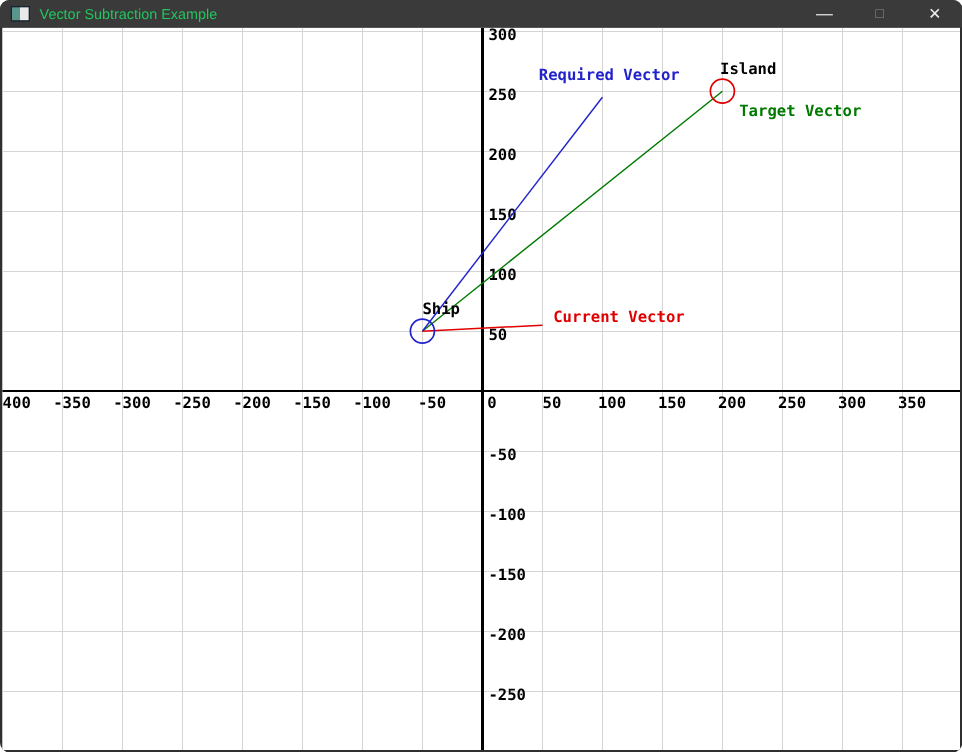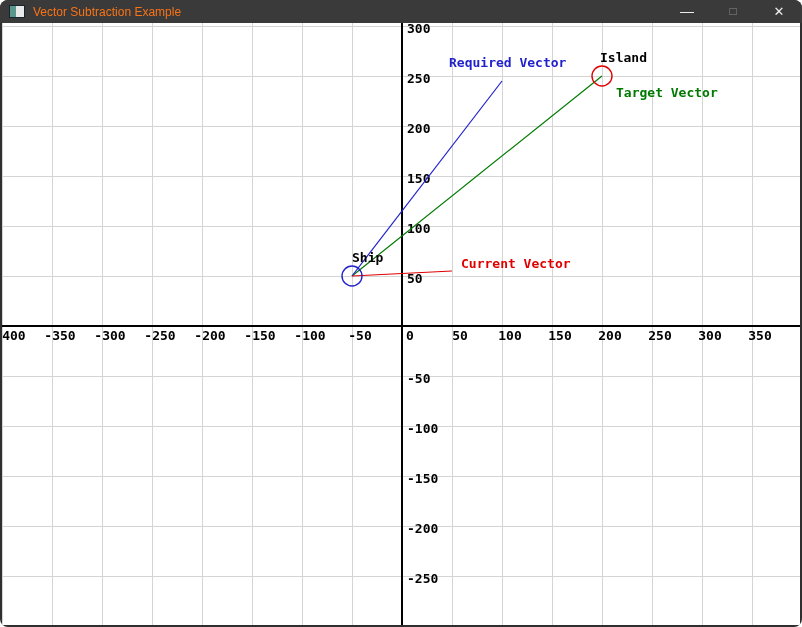--- a/index.html
+++ b/index.html
@@ -8,7 +8,7 @@
   .titlebar{position:absolute;top:0;left:0;right:0;height:23px;background:#3a3a3a;display:flex;align-items:center;z-index:2;}
   .app-icon{width:16px;height:13px;margin-left:9px;border:1px solid #152430;box-sizing:border-box;
             background:linear-gradient(90deg,#5a968c 0%,#5a968c 45%,#e9e9e9 45%,#e9e9e9 100%);flex:0 0 auto;}
-  .title-text{margin-left:8px;font-size:12px;color:#f97316;white-space:nowrap;}
+  .title-text{margin-left:8px;font-size:12px;color:#22c55e;white-space:nowrap;}
   .controls{margin-left:auto;display:flex;height:100%;}
   .ctrl{width:46px;height:23px;display:flex;align-items:center;justify-content:center;cursor:default;user-select:none;}
   .ctrl-min{color:#ededed;font-size:14px;line-height:23px;}

